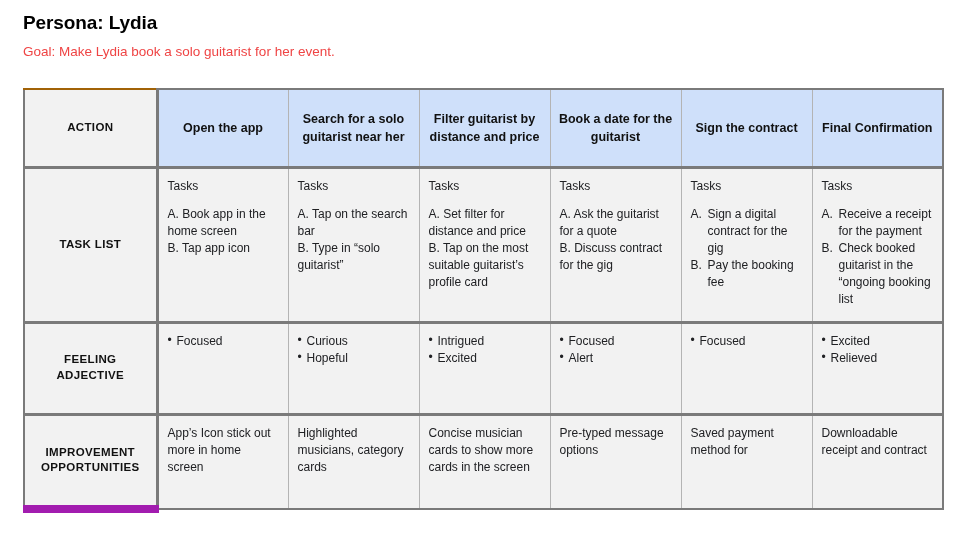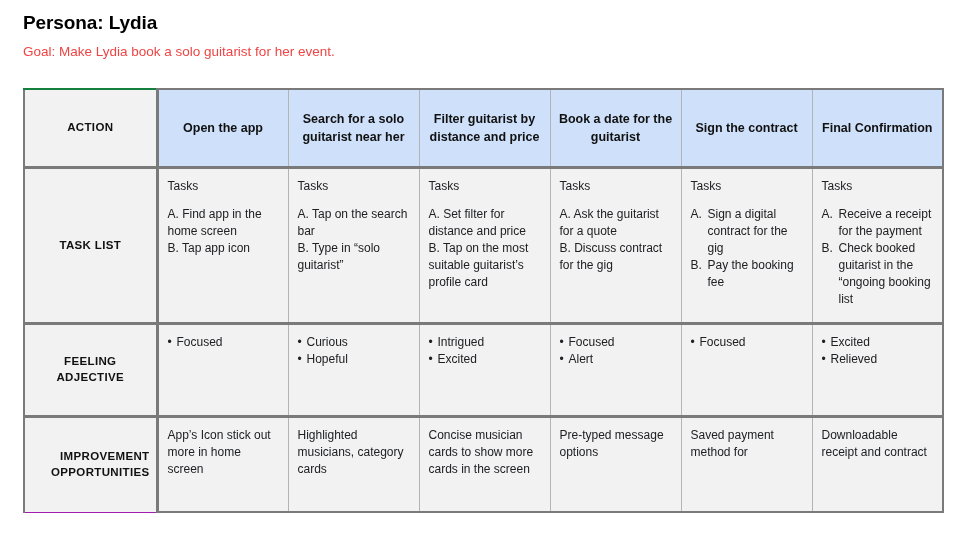--- a/index.html
+++ b/index.html
@@ -51,7 +51,7 @@
     letter-spacing: 0.35px; line-height: 1.35;
     padding: 4px 6px;
   }
-  .jmap tr.r-head td.lbl { border-top: 2px solid #15803d; }
+  .jmap tr.r-head td.lbl { border-top: 2px solid #a16207; }
   .jmap tr.r-last td.lbl { border-bottom: 1px solid #a21caf; text-align: right; }
   .jmap tr.r-head td { border-top: 2px solid #7a7a7a; }
   .jmap tr.r-last td { border-bottom: 2px solid #7a7a7a; }

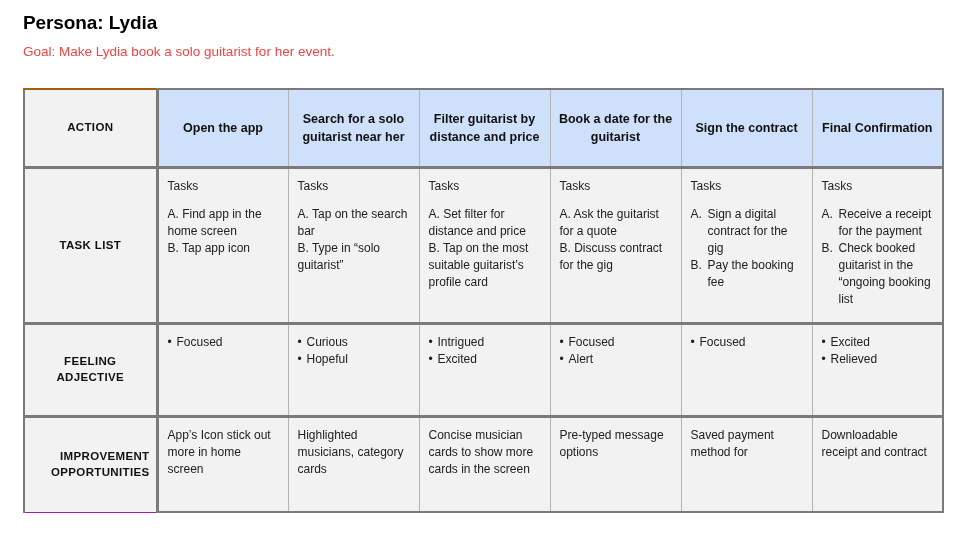--- a/index.html
+++ b/index.html
@@ -137,7 +137,7 @@
         <td class="lbl">TASK LIST</td>
         <td class="body">
           <span class="tasks-word">Tasks</span>
-          <span class="plainline">A. Find app in the home screen</span>
+          <span class="plainline">A. Book app in the home screen</span>
           <span class="plainline">B.  Tap app icon</span>
         </td>
         <td class="body">

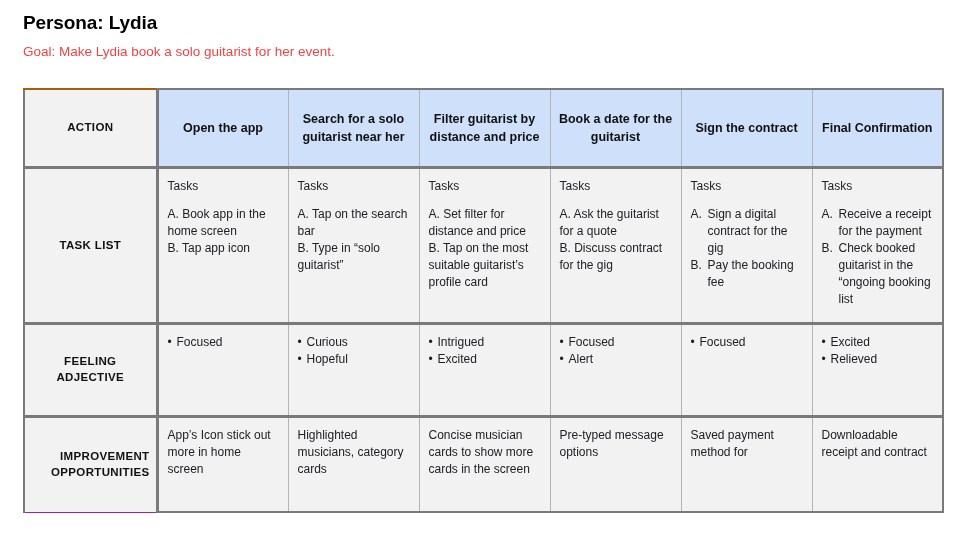--- a/index.html
+++ b/index.html
@@ -52,7 +52,7 @@
     padding: 4px 6px;
   }
   .jmap tr.r-head td.lbl { border-top: 2px solid #a16207; }
-  .jmap tr.r-last td.lbl { border-bottom: 1px solid #a21caf; text-align: right; }
+  .jmap tr.r-last td.lbl { border-bottom: 8px solid #a21caf; }
   .jmap tr.r-head td { border-top: 2px solid #7a7a7a; }
   .jmap tr.r-last td { border-bottom: 2px solid #7a7a7a; }
   .jmap td.endcol { border-right: 2px solid #7a7a7a; }

